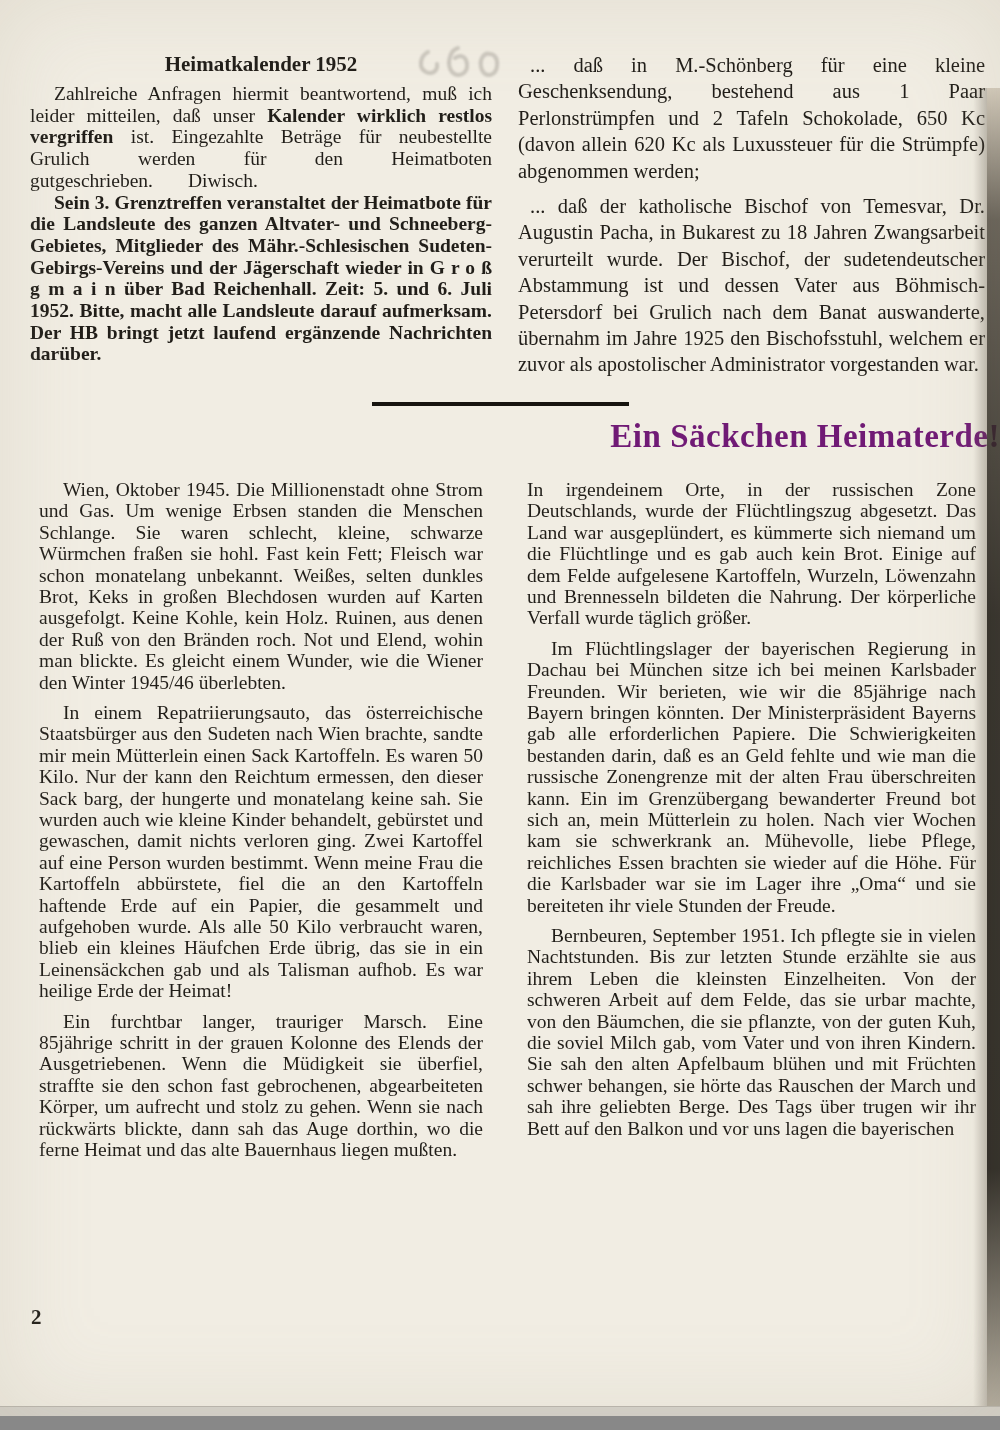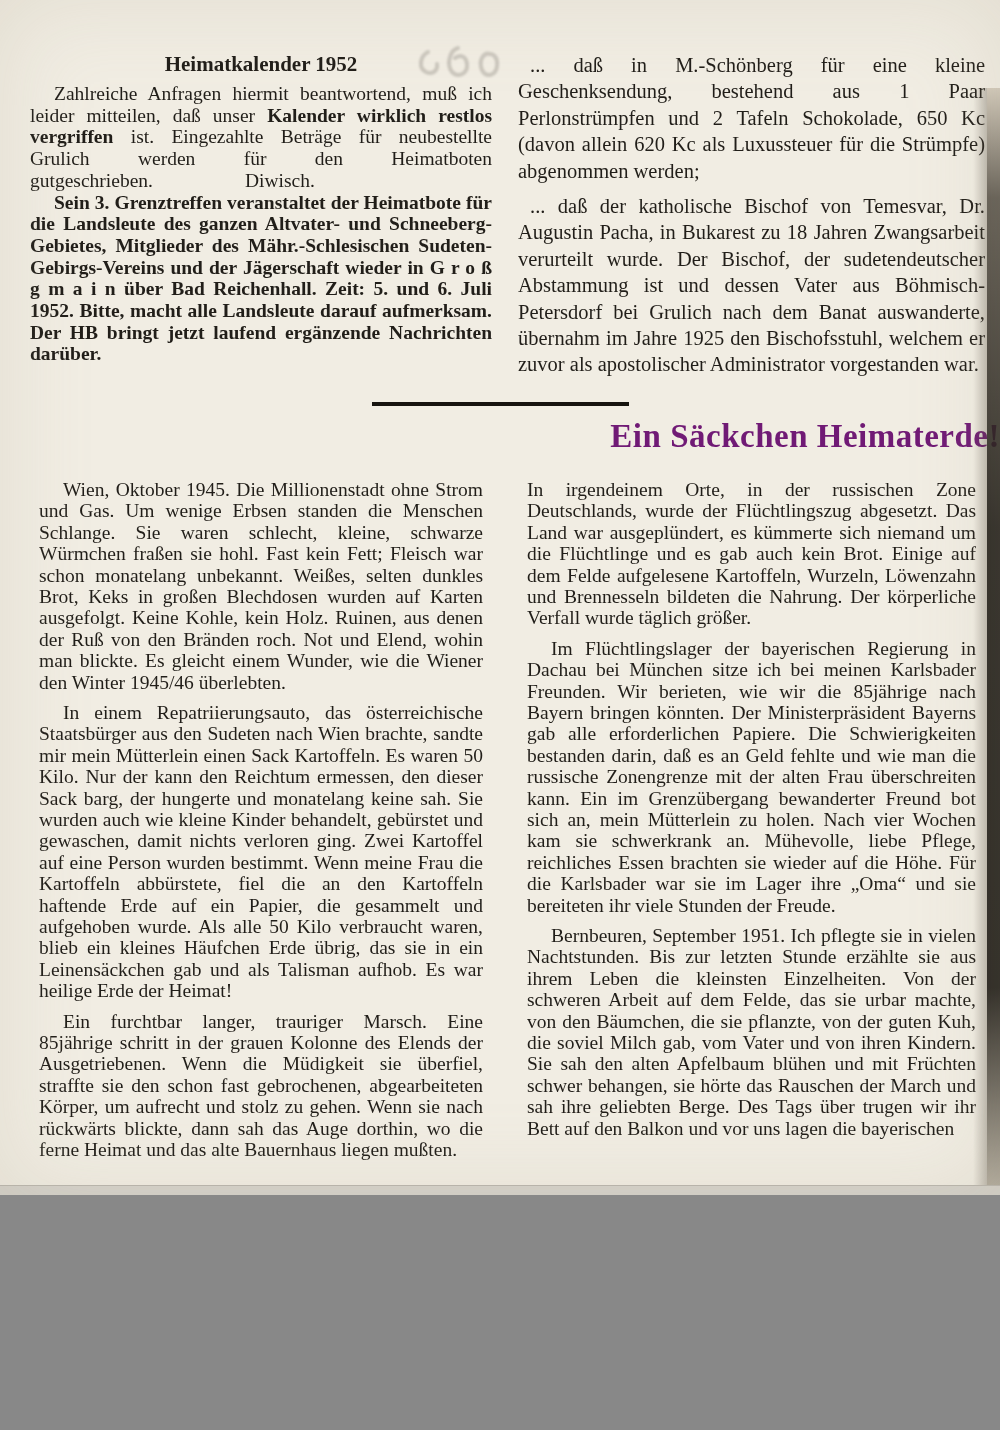--- a/index.html
+++ b/index.html
@@ -5,7 +5,7 @@
   html,body { margin:0; padding:0; background:#888; }
   .page {
     position:relative;
-    width:1000px; height:1195px;
+    width:1000px; height:1416px;
     margin:0 auto;
     background:#f1ede3;
     color:#211e19;

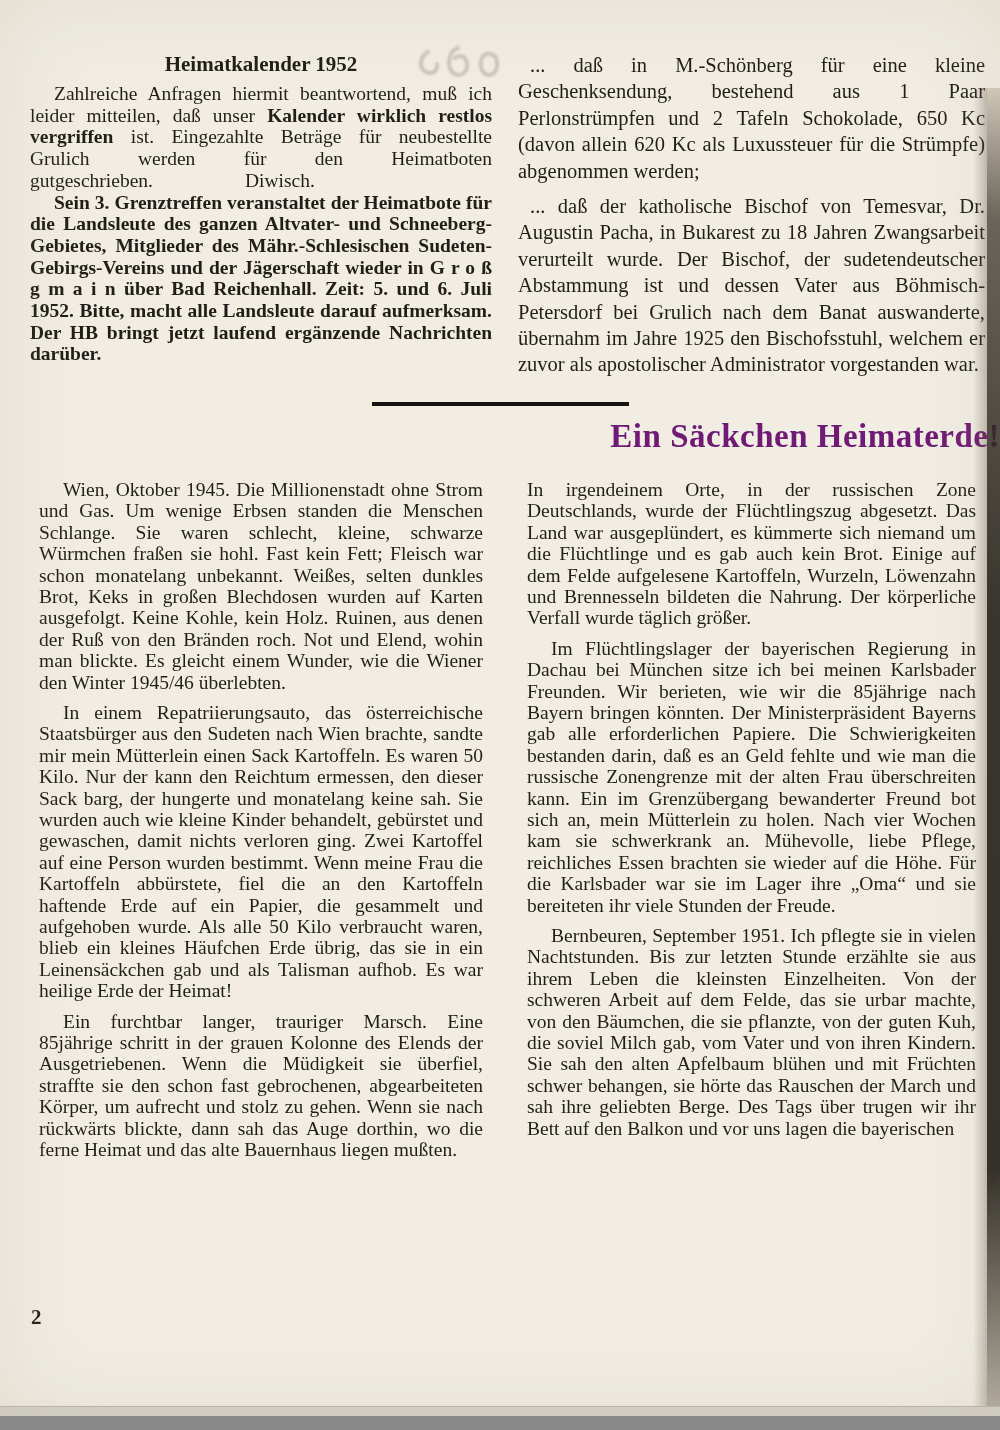--- a/index.html
+++ b/index.html
@@ -31,7 +31,7 @@
     text-align:justify; hyphens:auto;
   }
   .indent { text-indent:24px; }
-  .sig { margin-left:92px; }
+  .sig { margin-left:35px; }
   .grenz-title { margin-top:25px; }
   .grenz-body { font-weight:bold; }
 

